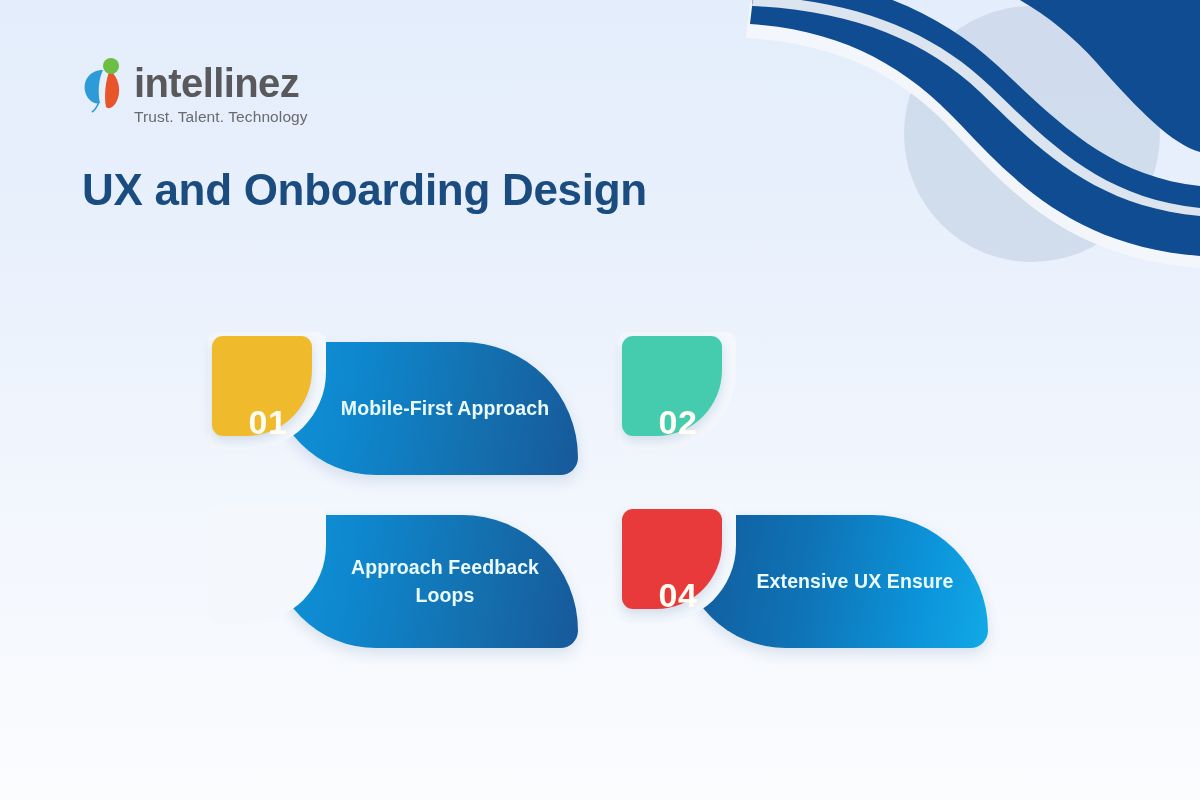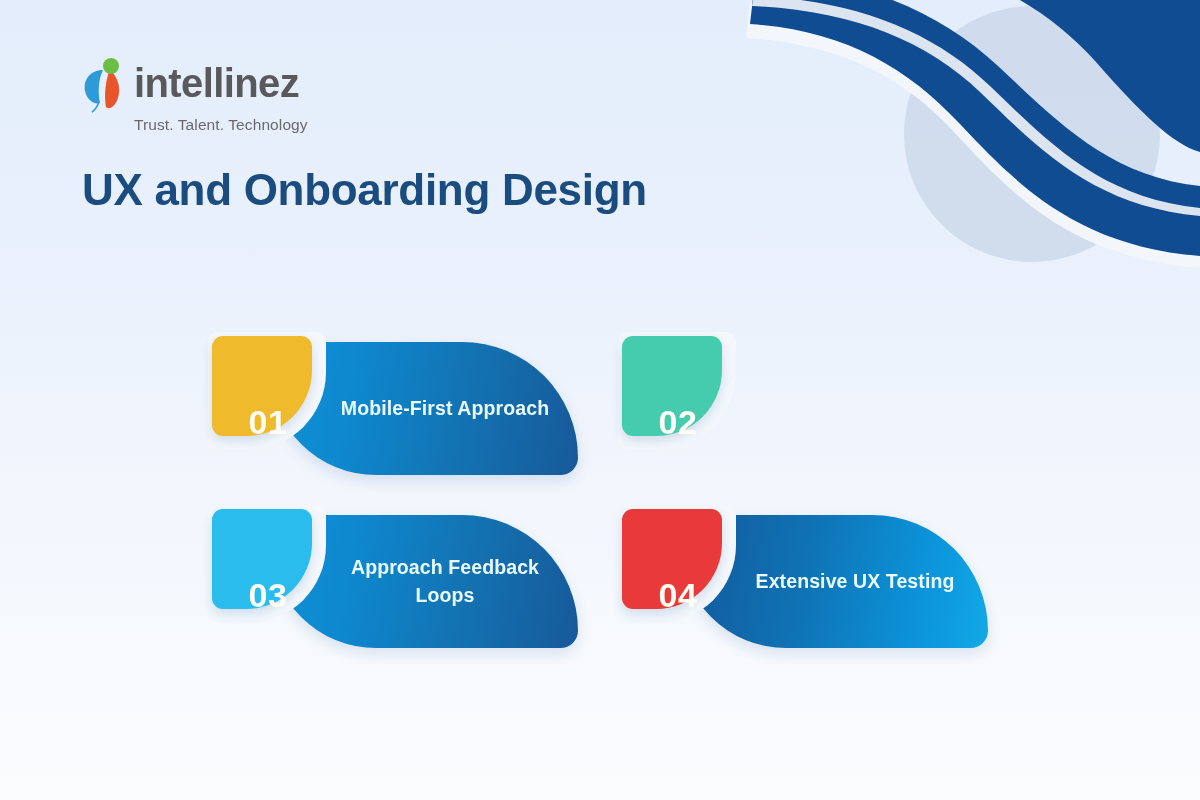--- a/index.html
+++ b/index.html
@@ -64,7 +64,7 @@
     font-size: 15.5px;
     color: #6A6A6C;
     letter-spacing: 0.1px;
-    margin-top: 14px;
+    margin-top: 6px;
     line-height: 1;
   }
 

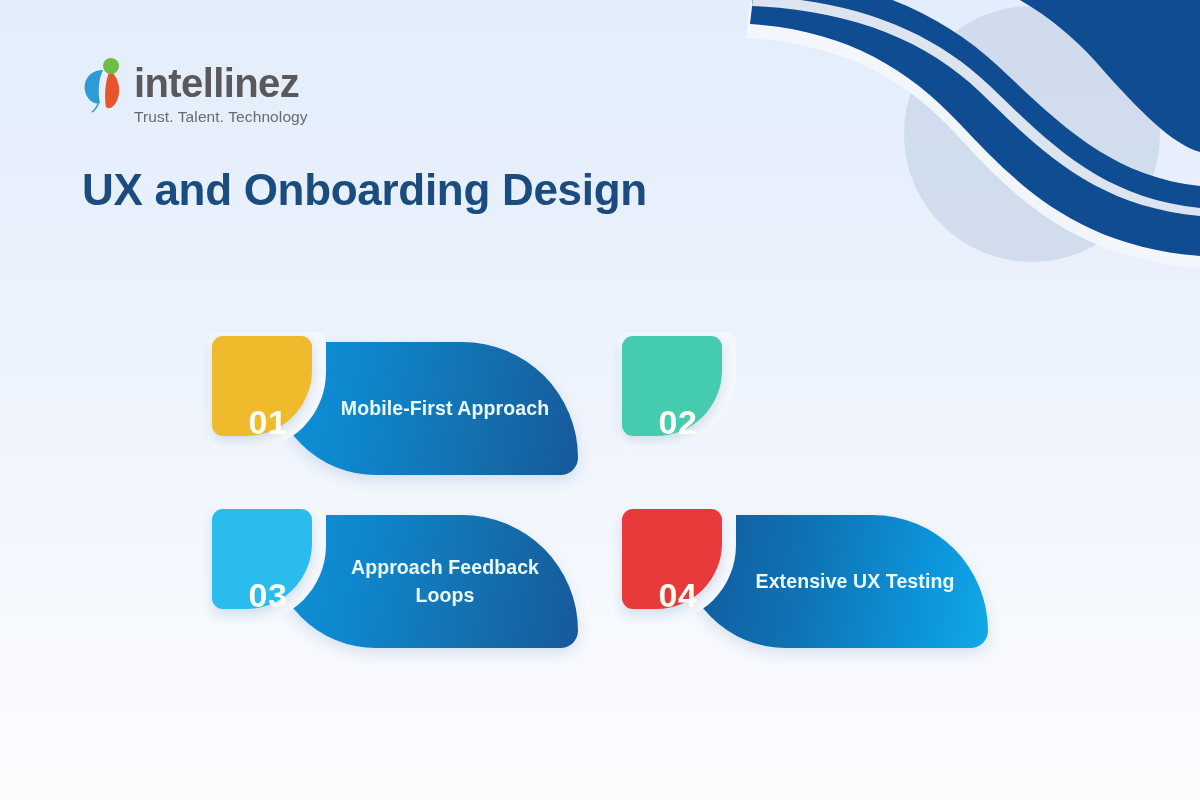--- a/index.html
+++ b/index.html
@@ -228,9 +228,6 @@
         <div class="card-label">Approach Feedback Loops</div>
       </div>
       <div class="card-ring"></div>
-      <div class="card-badge" style="background: rgb(41, 188, 237);">
-        <span class="badge-num">03</span>
-      </div>
     </div>
 
     <div class="card">

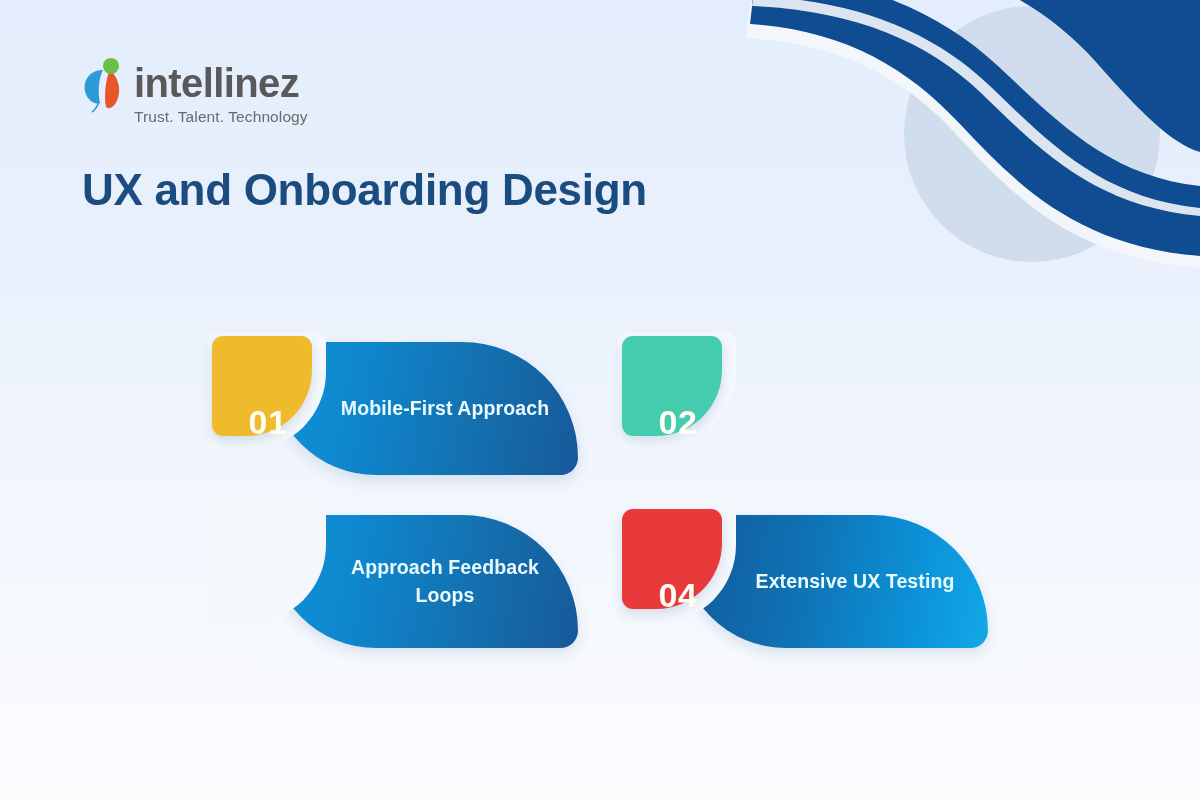--- a/index.html
+++ b/index.html
@@ -232,7 +232,7 @@
 
     <div class="card">
       <div class="card-body grad-reverse">
-        <div class="card-label">Extensive UX Testing</div>
+        <div class="card-label">Extensive UX Ensure</div>
       </div>
       <div class="card-ring"></div>
       <div class="card-badge" style="background: rgb(232, 58, 58);">

